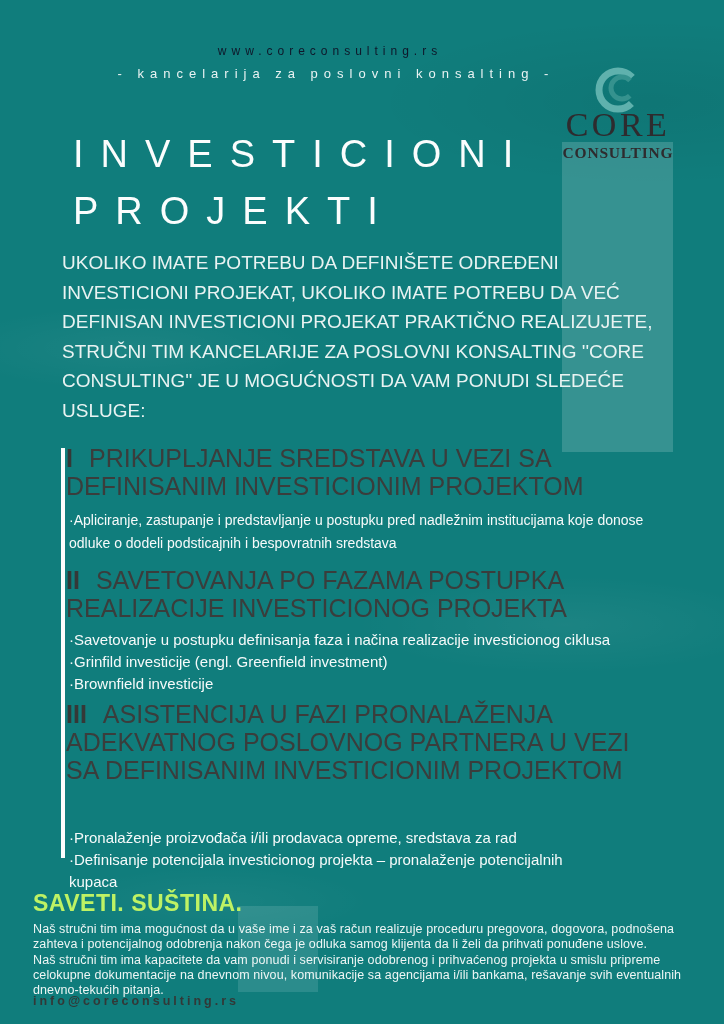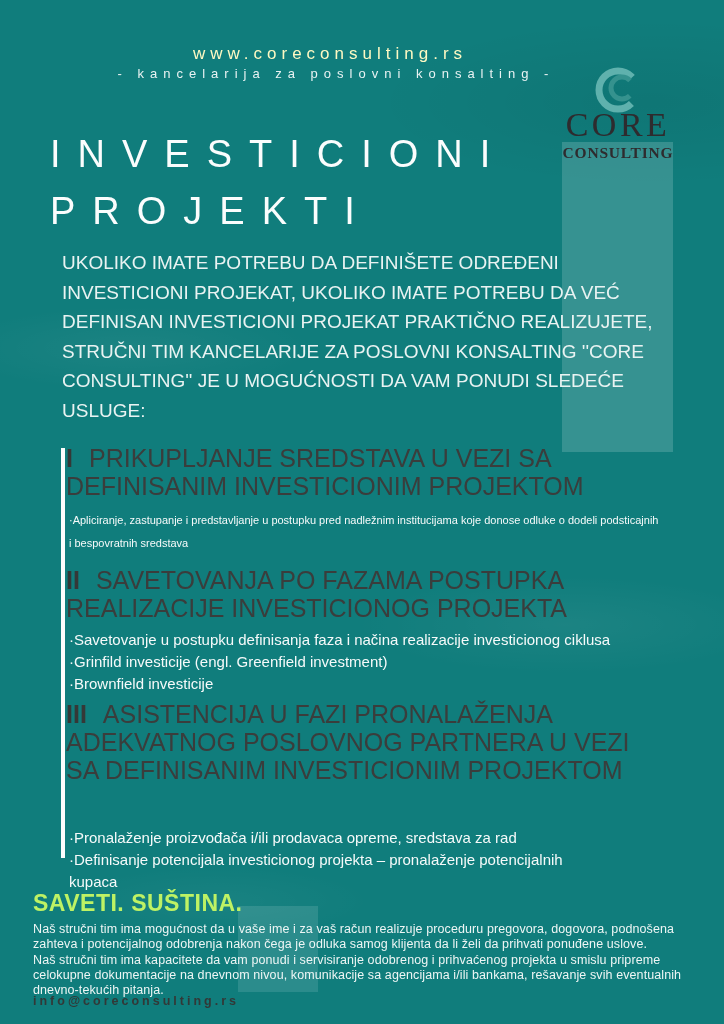--- a/index.html
+++ b/index.html
@@ -26,8 +26,8 @@
 
   .header-url{
     position:absolute;top:44px;left:0;width:660px;
-    text-align:center;color:#fef9c3;
-    font-size:17px;letter-spacing:5px;font-weight:500;
+    text-align:center;color:#0f172a;
+    font-size:12px;letter-spacing:5px;font-weight:500;
   }
   .header-tagline{
     position:absolute;top:66px;left:0;width:672px;

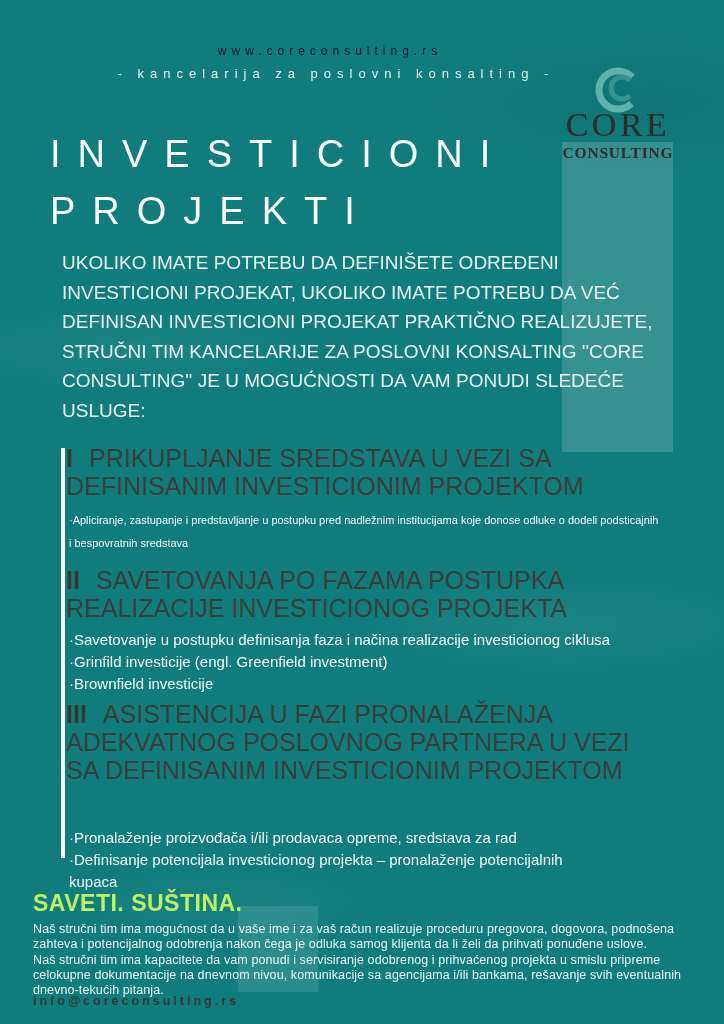--- a/index.html
+++ b/index.html
@@ -49,7 +49,7 @@
   }
 
   .title{
-    position:absolute;left:50px;top:126px;width:560px;
+    position:absolute;left:73px;top:126px;width:560px;
     color:#fbfdfd;font-size:38px;font-weight:300;
     letter-spacing:17px;line-height:57px;
   }

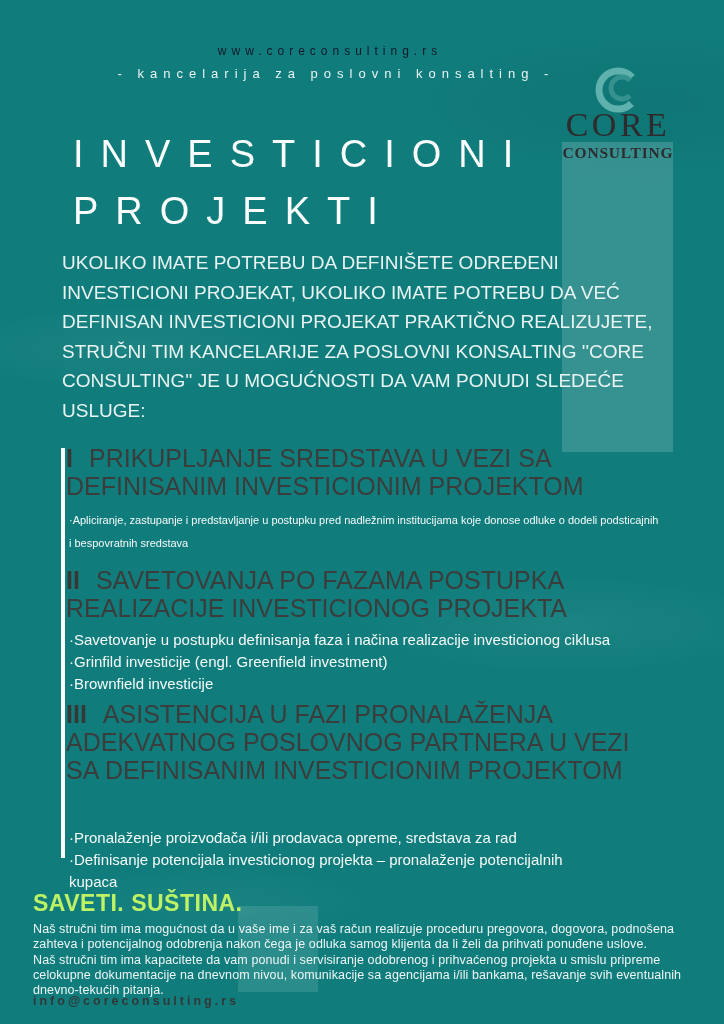--- a/index.html
+++ b/index.html
@@ -71,7 +71,7 @@
   .sh-3{top:700px;}
 
   .bullets{position:absolute;left:69px;color:#f6fafa;}
-  .bl-1{top:509px;width:590px;font-size:11px;line-height:23px;}
+  .bl-1{top:509px;width:590px;font-size:14px;line-height:23px;}
   .bl-2{top:629px;width:560px;font-size:15px;line-height:22px;}
   .bl-3{top:791px;width:520px;font-size:15px;line-height:22px;margin-top:36px;}
 

